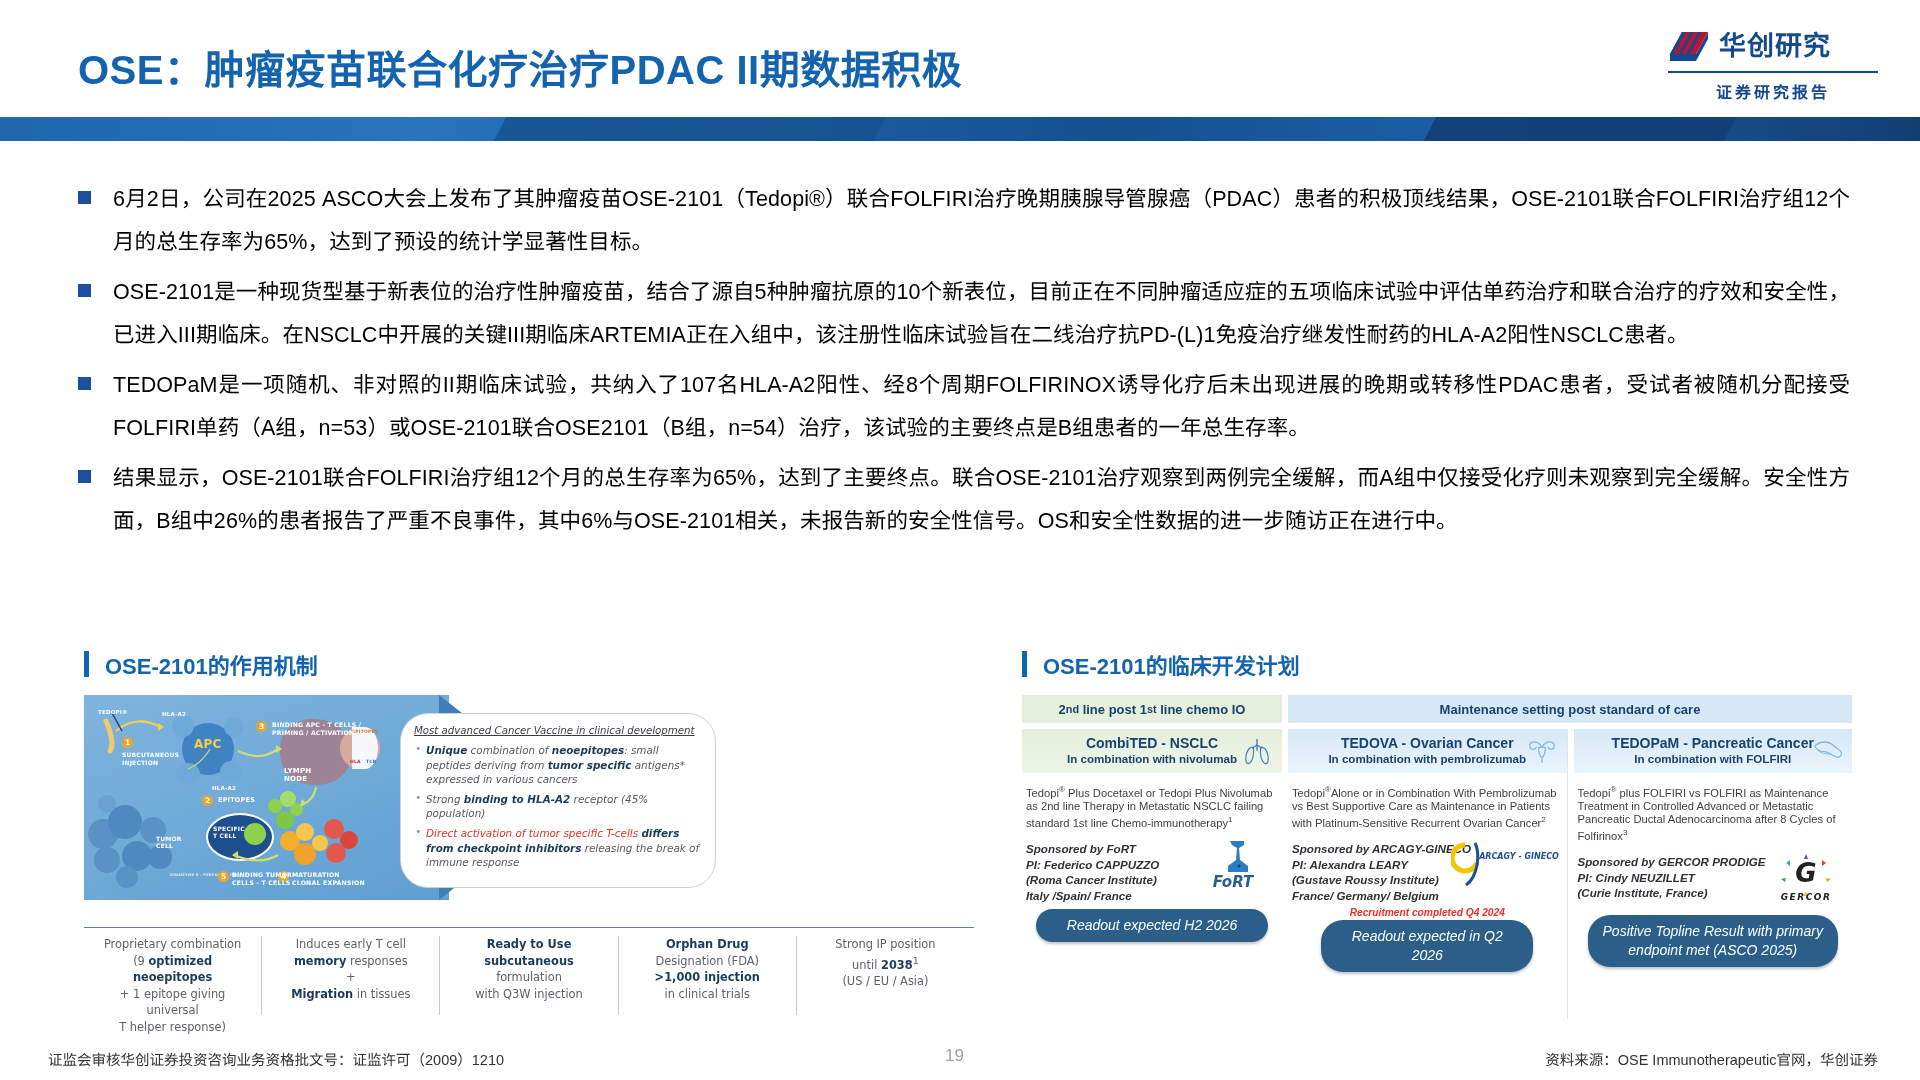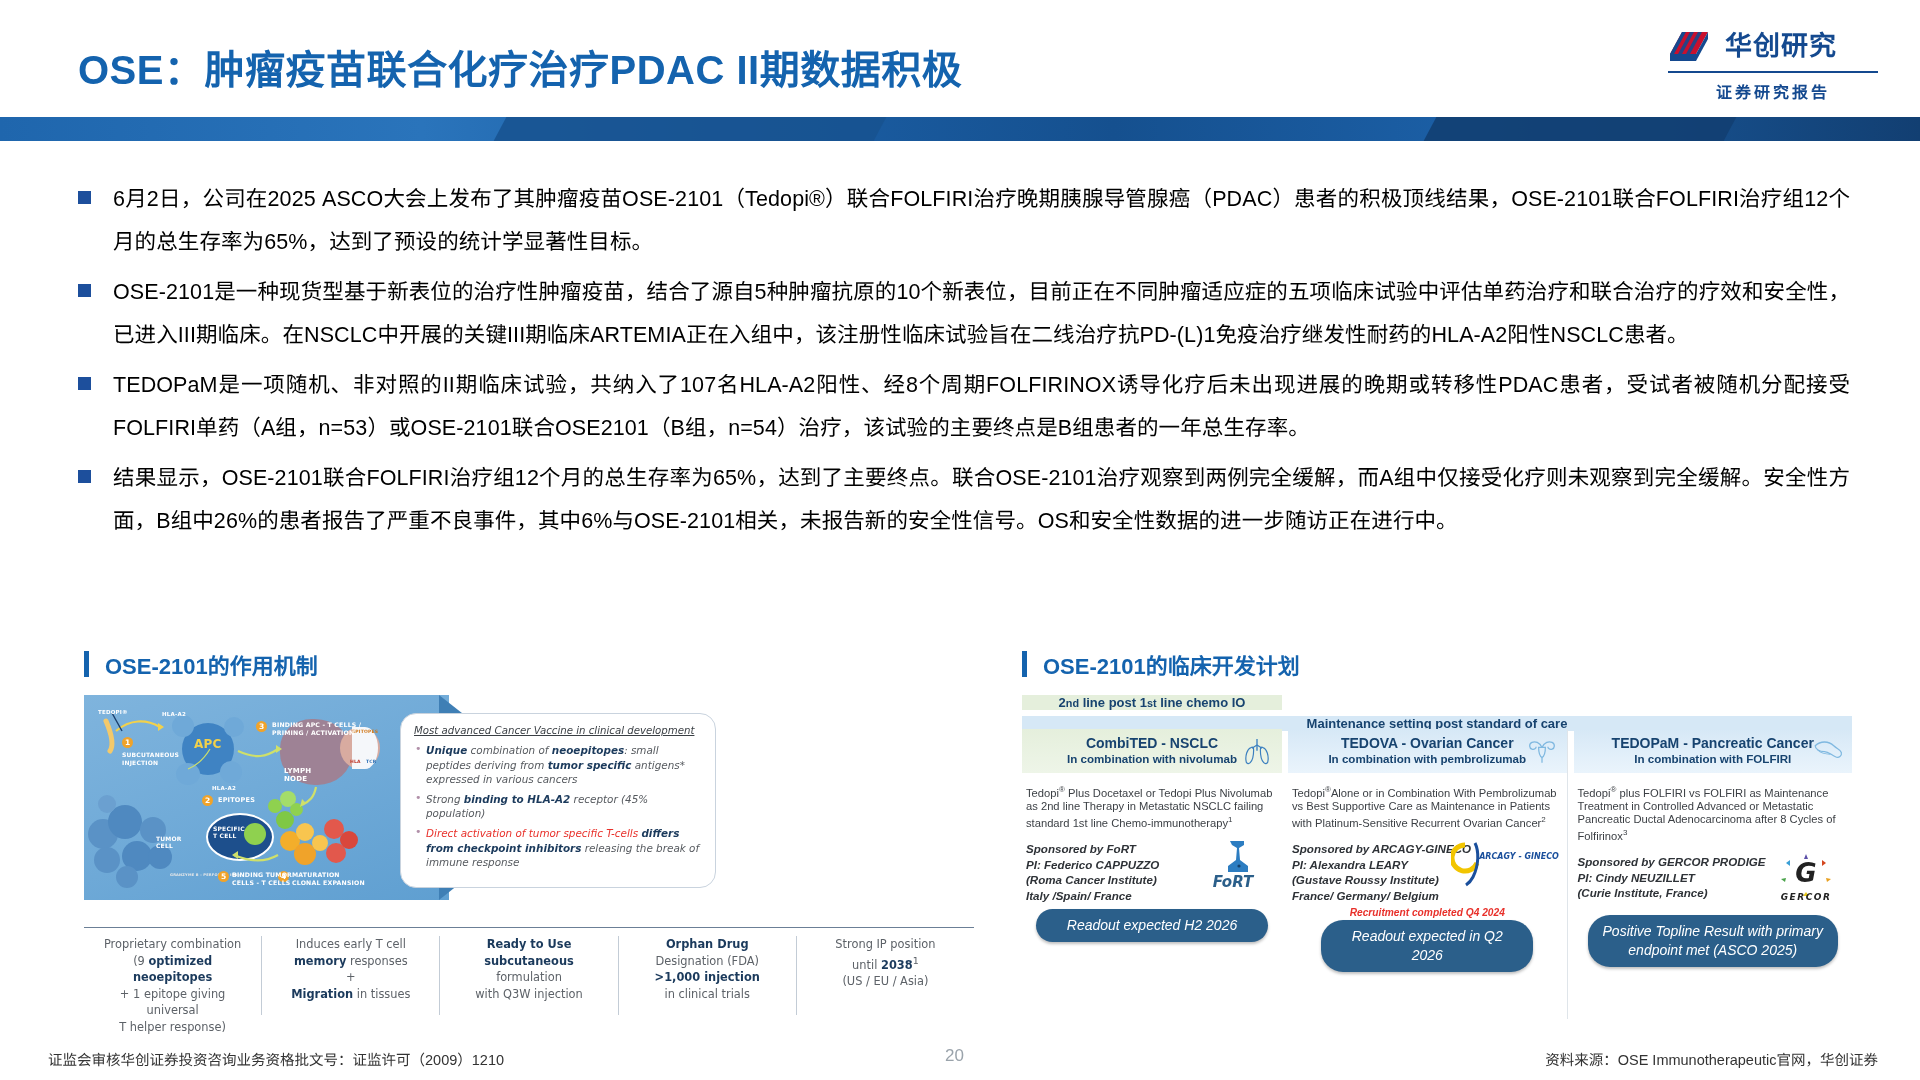--- a/index.html
+++ b/index.html
@@ -19,7 +19,7 @@
     letter-spacing: 0.5px; white-space: nowrap;
   }
   .logo-block { position: absolute; right: 42px; top: 28px; width: 210px; text-align: center; }
-  .logo-row { display: flex; align-items: center; justify-content: flex-start; gap: 15px; }
+  .logo-row { display: flex; align-items: center; justify-content: flex-start; gap: 9px; }
   .logo-mark { width: 42px; height: 36px; position: relative; flex: none; }
   .logo-mark svg { display: block; }
   .logo-word { font-size: 27px; font-weight: bold; color: #14498f; letter-spacing: 1px; line-height: 1; }

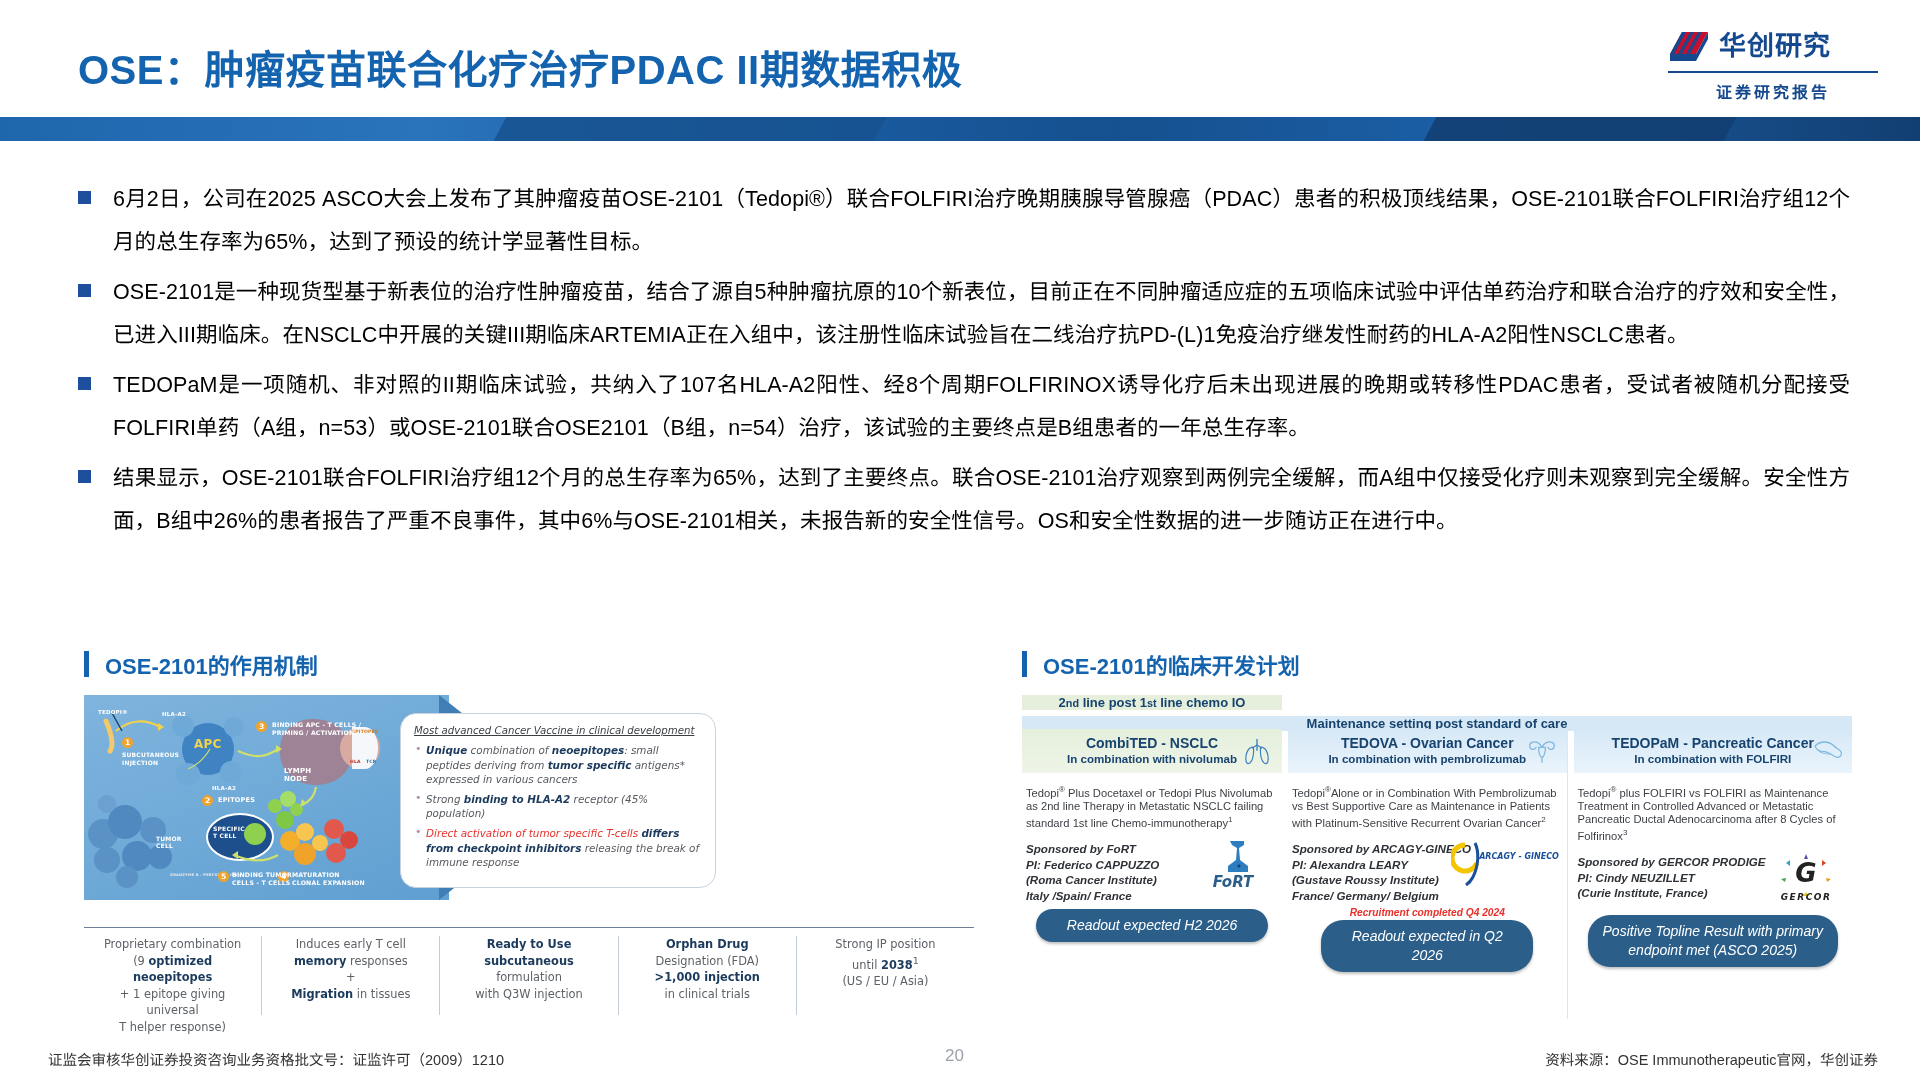--- a/index.html
+++ b/index.html
@@ -113,7 +113,7 @@
 
   
   .fig-right { position: absolute; left: 1022px; top: 695px; width: 830px; height: 325px; }
-  .cdp-headers { display: flex; gap: 6px; height: 28px; flex-direction: column; }
+  .cdp-headers { display: flex; gap: 6px; height: 28px; }
   .cdp-h {
     display: flex; align-items: center; justify-content: center;
     font-size: 13px; font-weight: bold; color: #17436f;

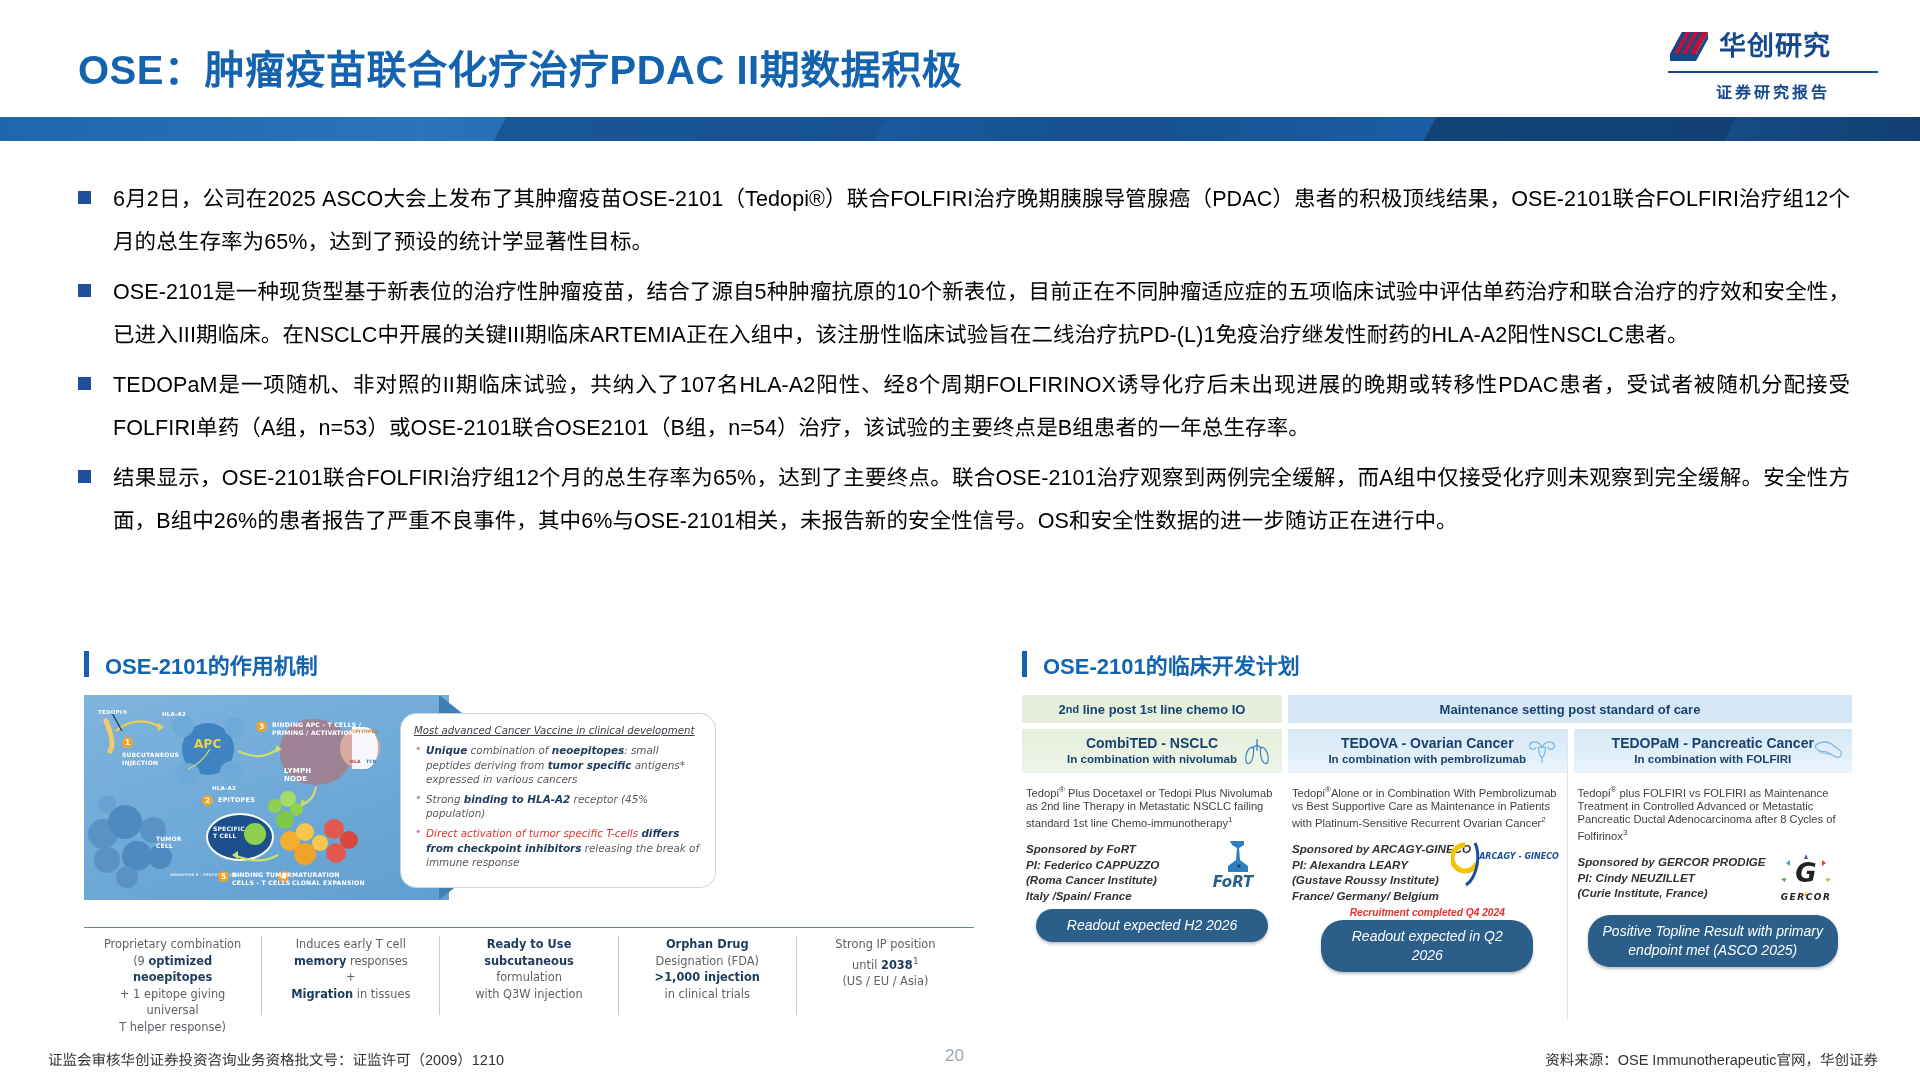--- a/index.html
+++ b/index.html
@@ -69,7 +69,7 @@
   }
   .callout {
     position: absolute; left: 316px; top: 18px; width: 316px; height: 175px;
-    border: 1.4px solid #c9d3de; border-radius: 16px; background: #fff;
+    border: 1.4px solid #c9d3de; border-radius: 28px; background: #fff;
     padding: 11px 13px 8px 13px;
   }
   .callout-title {

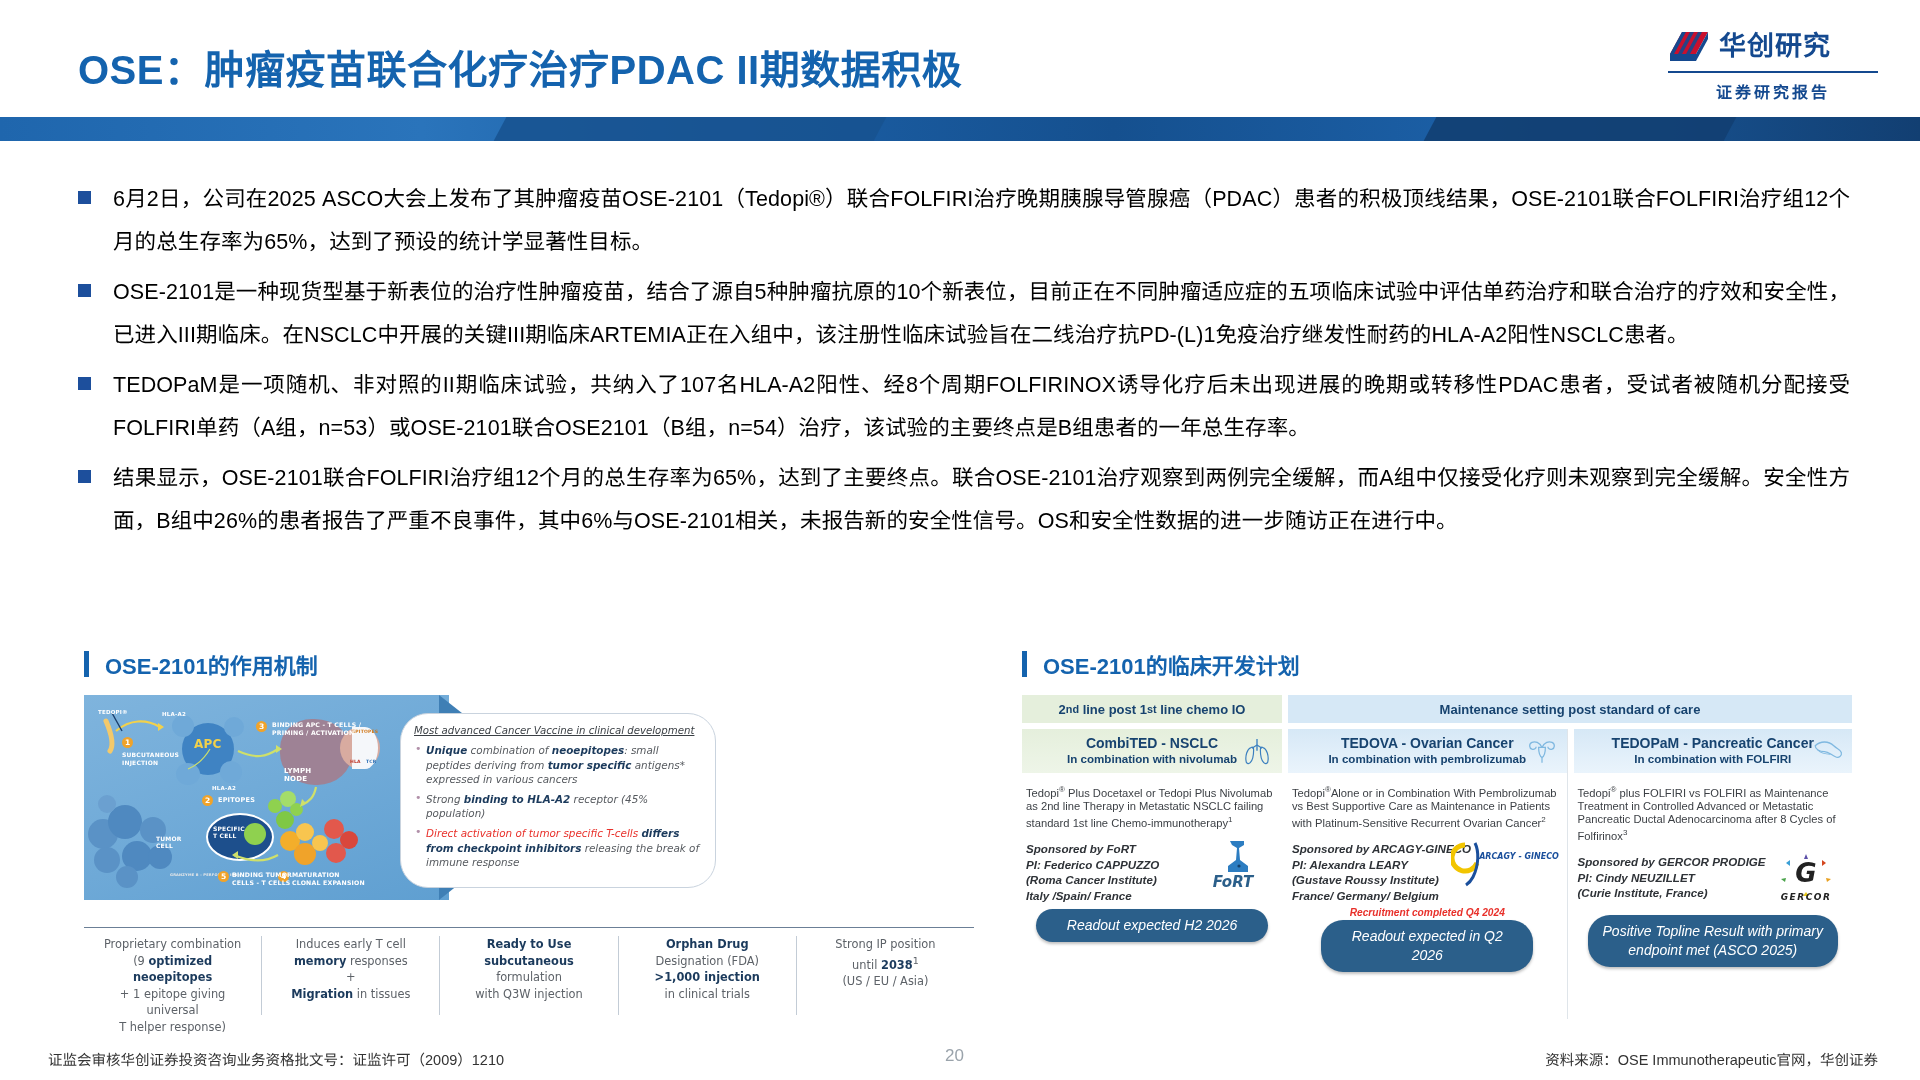--- a/index.html
+++ b/index.html
@@ -457,7 +457,7 @@
   </div>
 
   <div class="footer-left">证监会审核华创证券投资咨询业务资格批文号：证监许可（2009）1210</div>
-  <div class="footer-page">20</div>
+  <div class="footer-page">19</div>
   <div class="footer-right">资料来源：OSE Immunotherapeutic官网，华创证券</div>
 
 </div>

